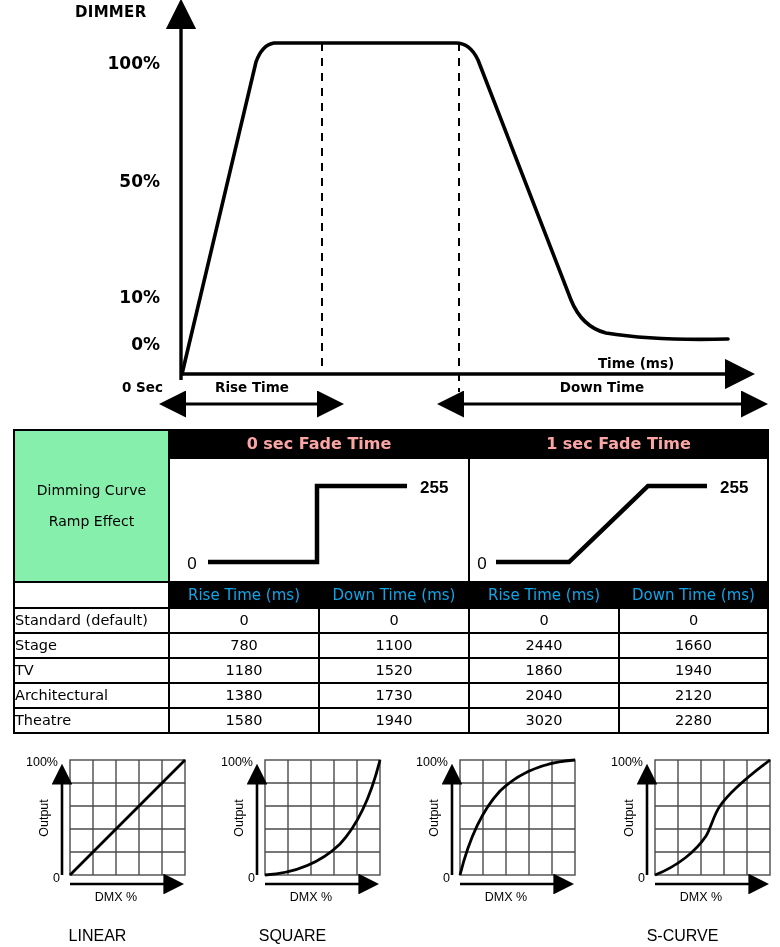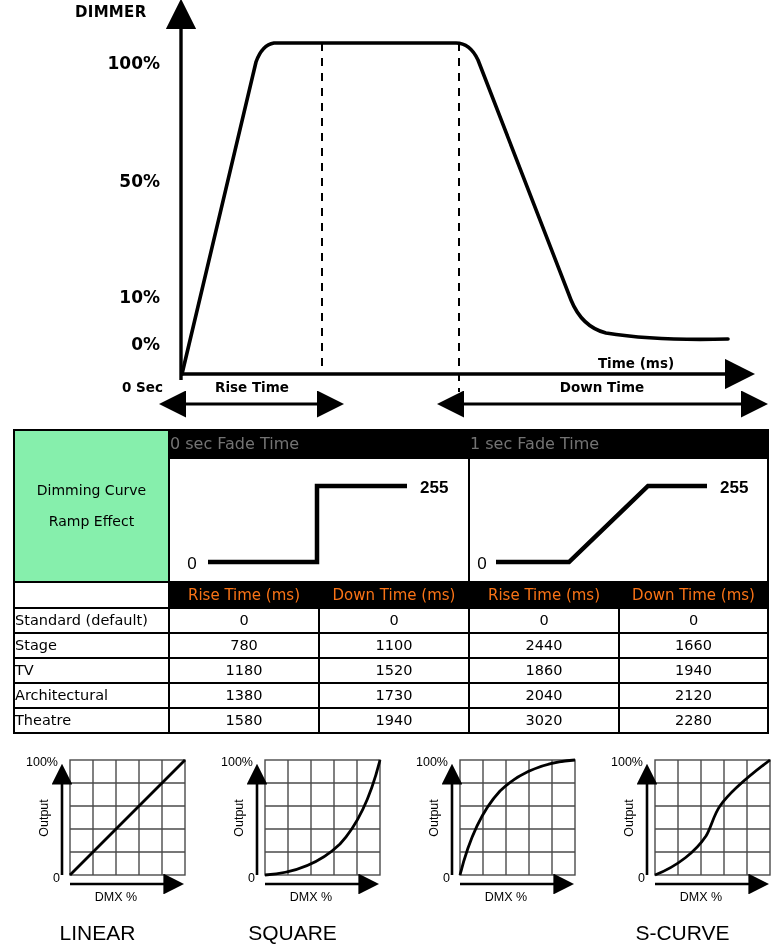--- a/index.html
+++ b/index.html
@@ -65,10 +65,10 @@
   }
   .hdr-black {
     background: #000000;
-    color: #737373;
-    text-align: left;
+    color: #fca5a5;
+    text-align: center;
     font-size: 16px;
-    font-weight: normal;
+    font-weight: bold;
     height: 26px;
     line-height: 26px;
   }

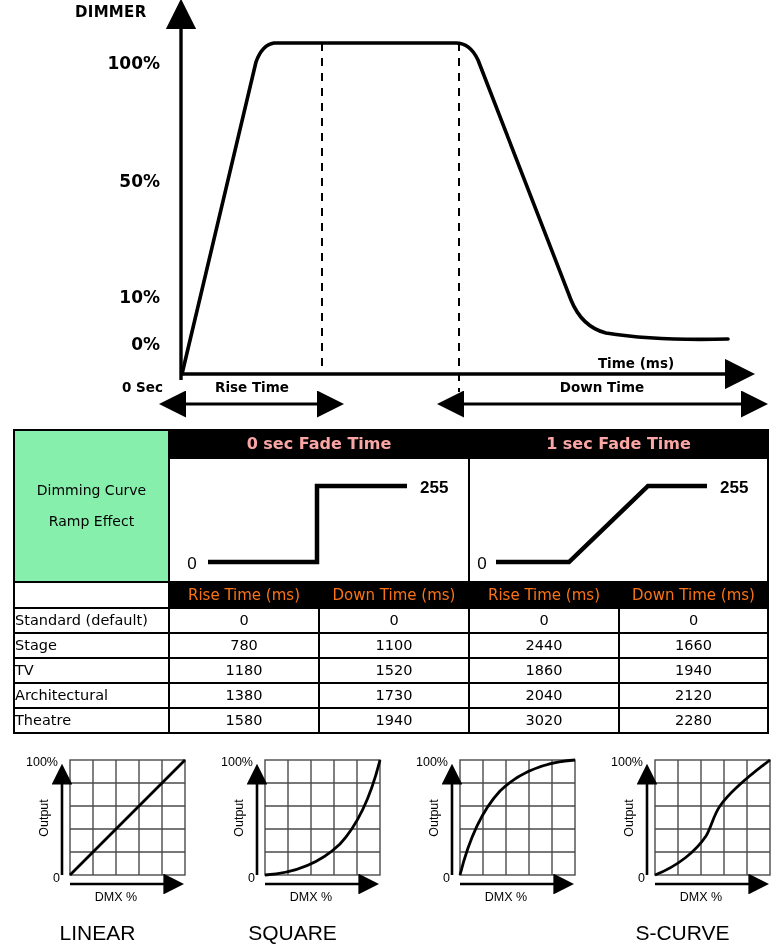--- a/index.html
+++ b/index.html
@@ -90,7 +90,7 @@
   }
   .subhdr {
     background: #000000;
-    color: #f97316;
+    color: #0ea5e9;
     text-align: center;
     font-size: 15px;
     font-weight: normal;

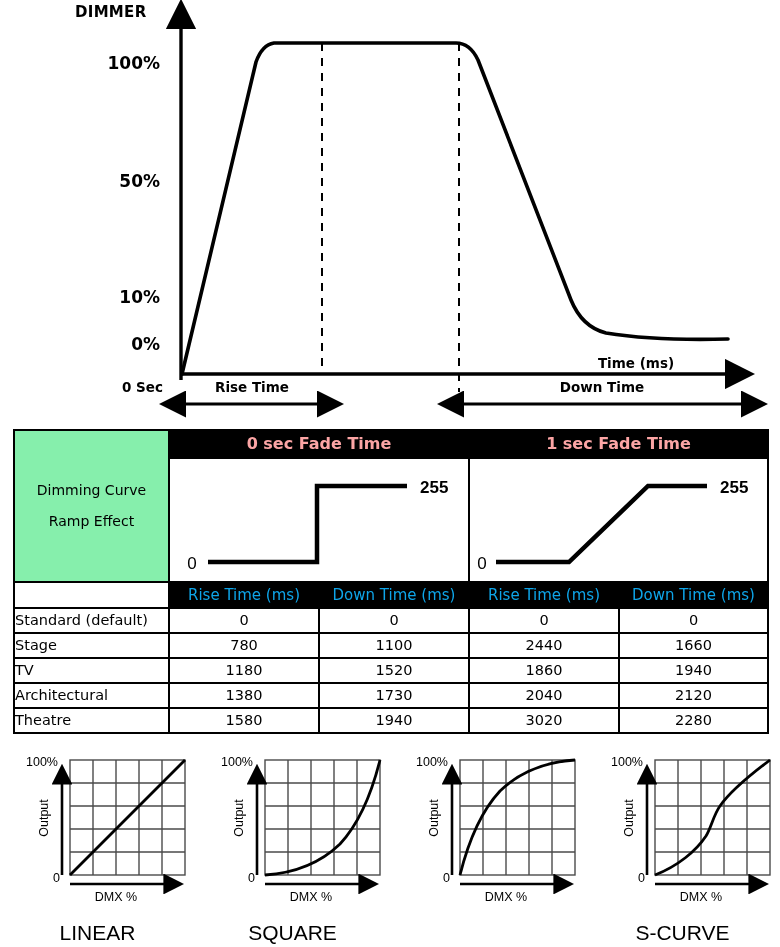--- a/index.html
+++ b/index.html
@@ -142,7 +142,7 @@
     right: 0;
     bottom: 2px;
     text-align: center;
-    font-size: 21px;
+    font-size: 16px;
     font-family: "Liberation Sans", sans-serif;
   }
   .mini-ax-label {

